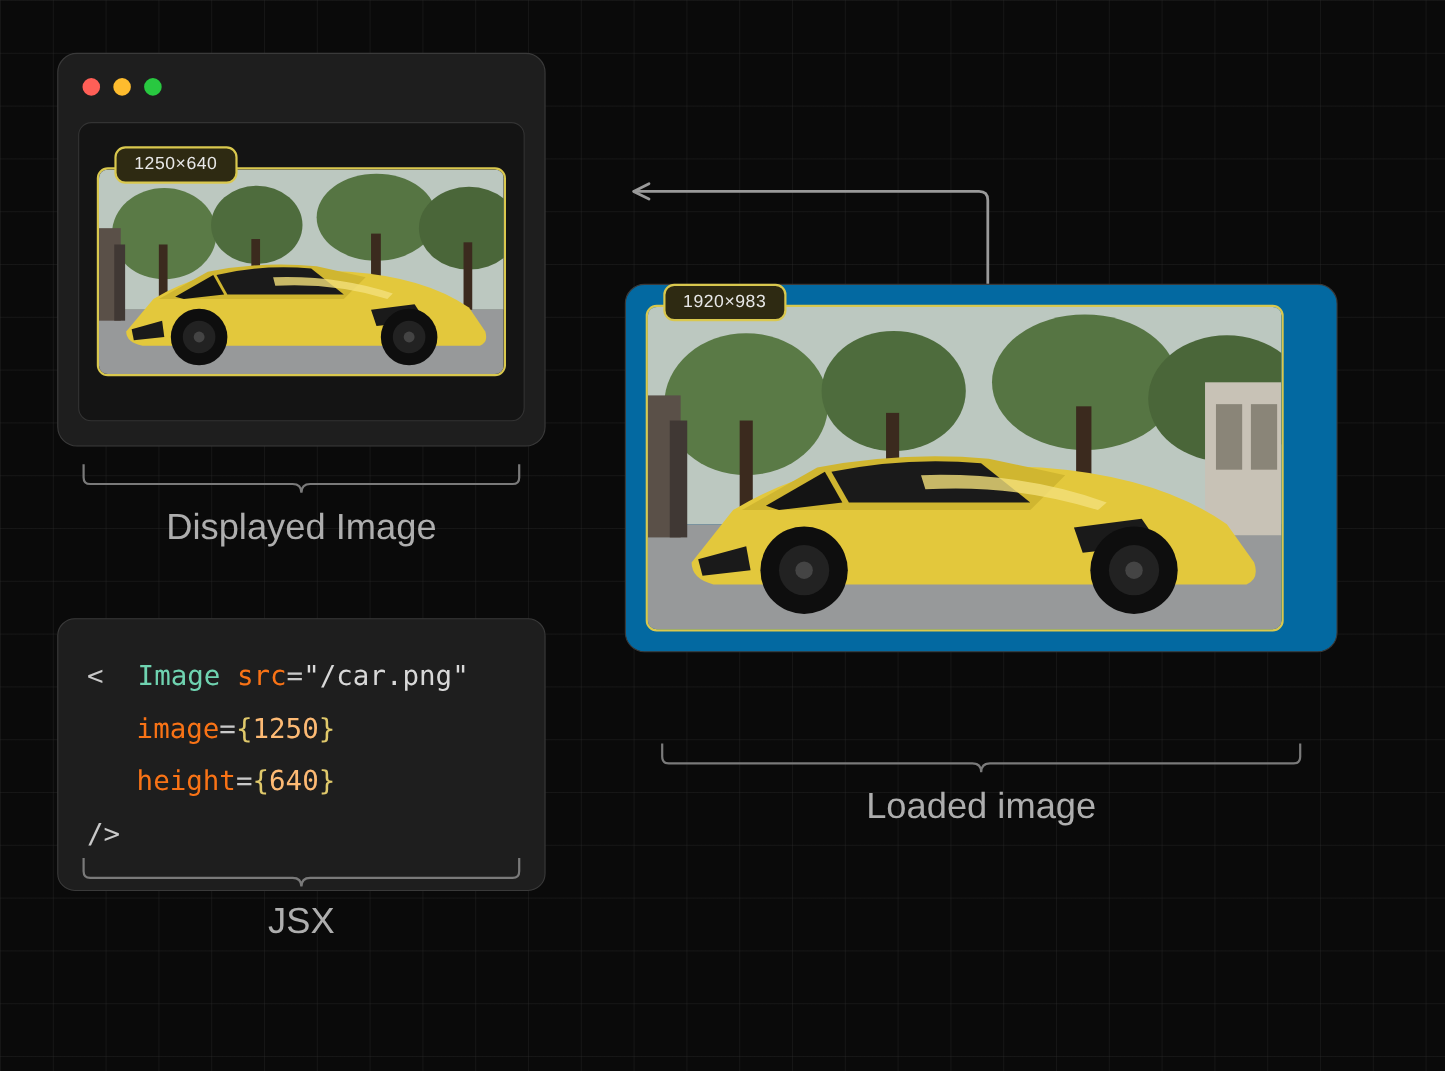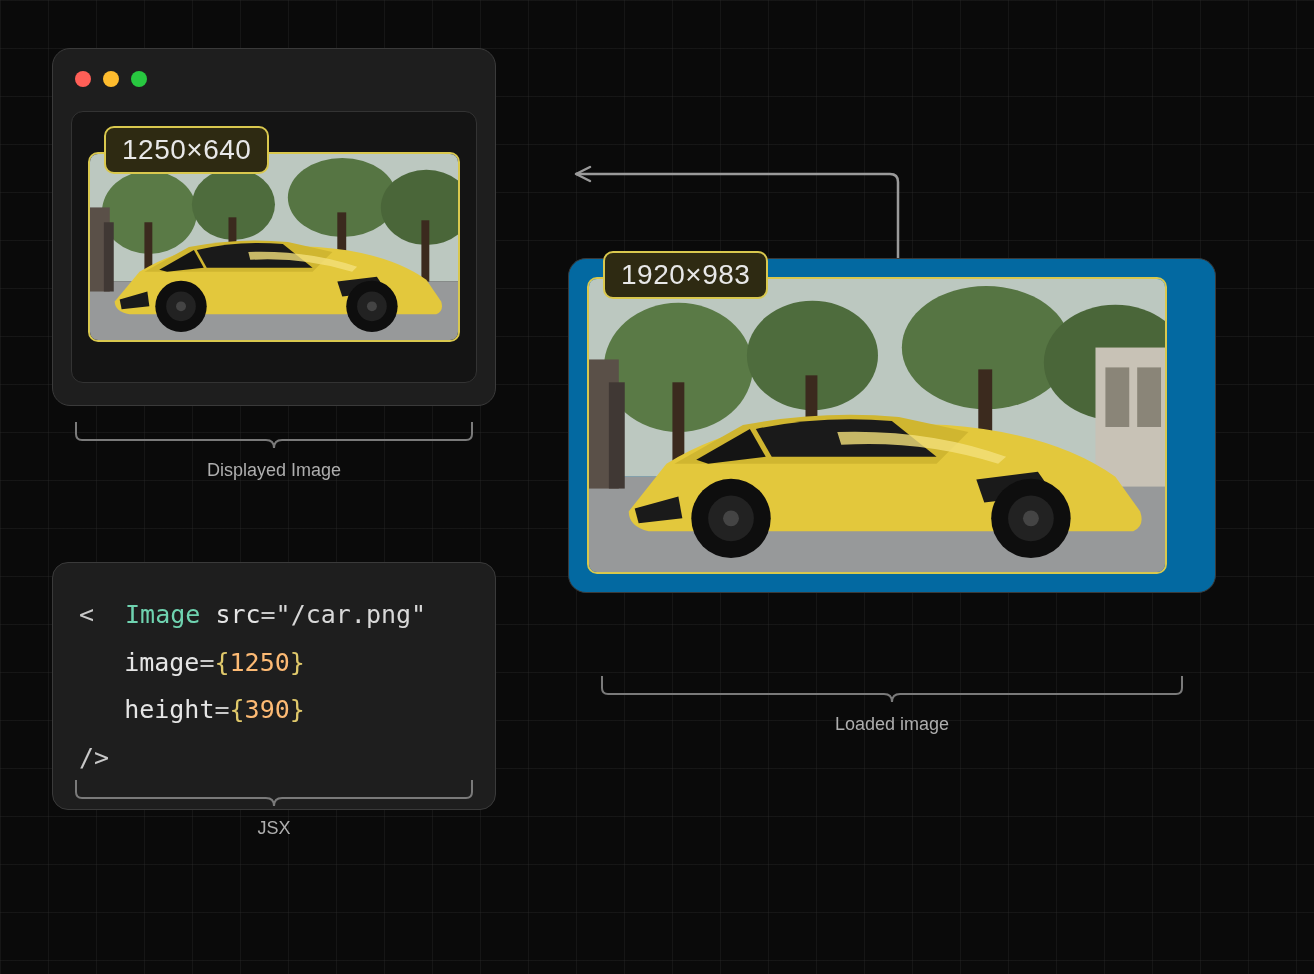--- a/index.html
+++ b/index.html
@@ -86,7 +86,7 @@
     border-radius: 10px;
     padding: 6px 16px;
     color: #e8e8e8;
-    font-size: 28px;
+    font-size: 16px;
     font-weight: 400;
     z-index: 5;
     letter-spacing: 0.5px;

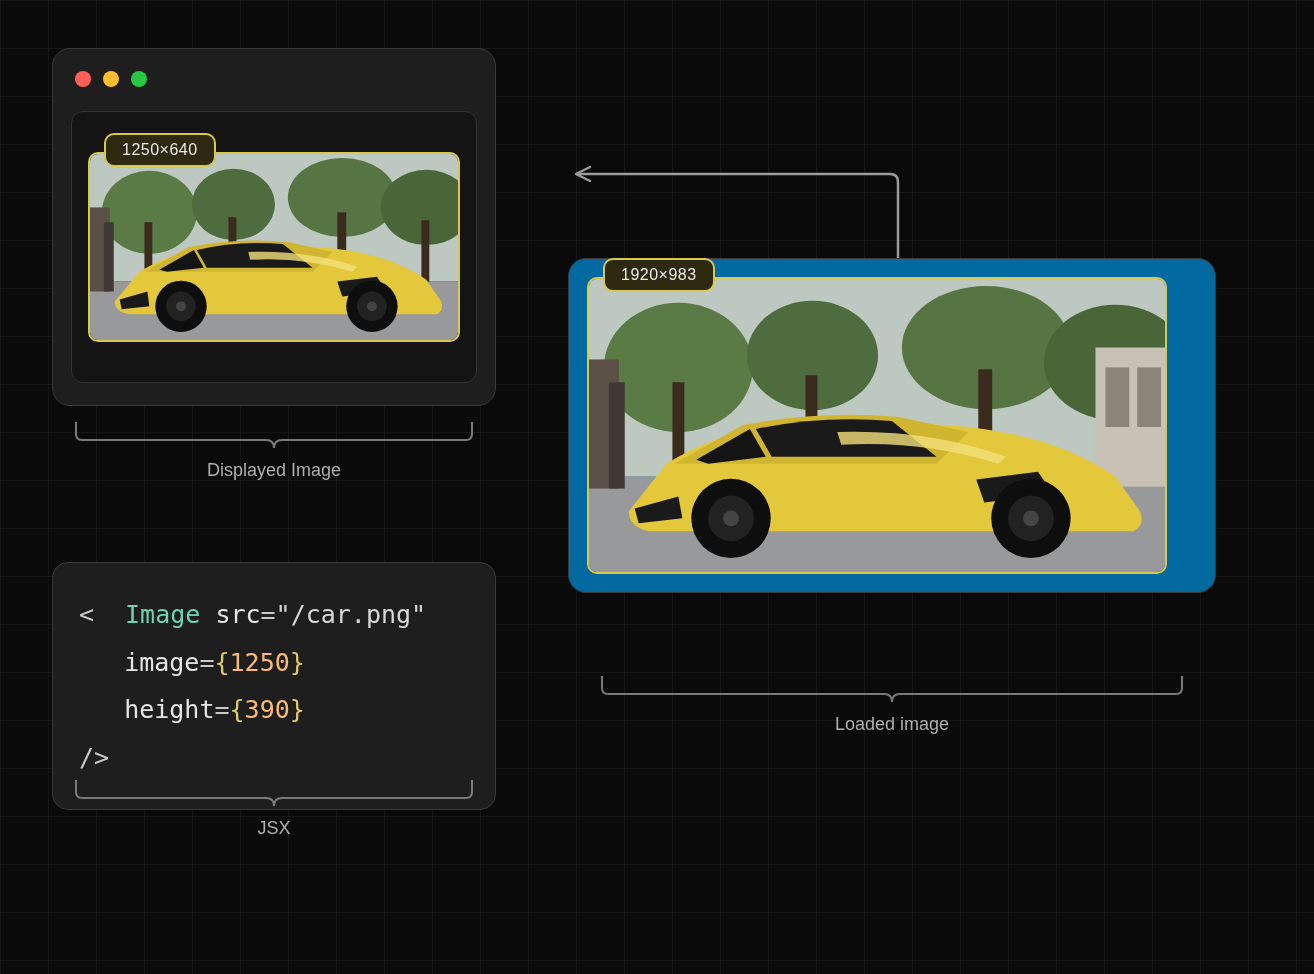--- a/index.html
+++ b/index.html
@@ -107,7 +107,7 @@
   }
   .bracket-label {
     color: #aeaeae;
-    font-size: 18px;
+    font-size: 33px;
     margin-top: 10px;
   }
 

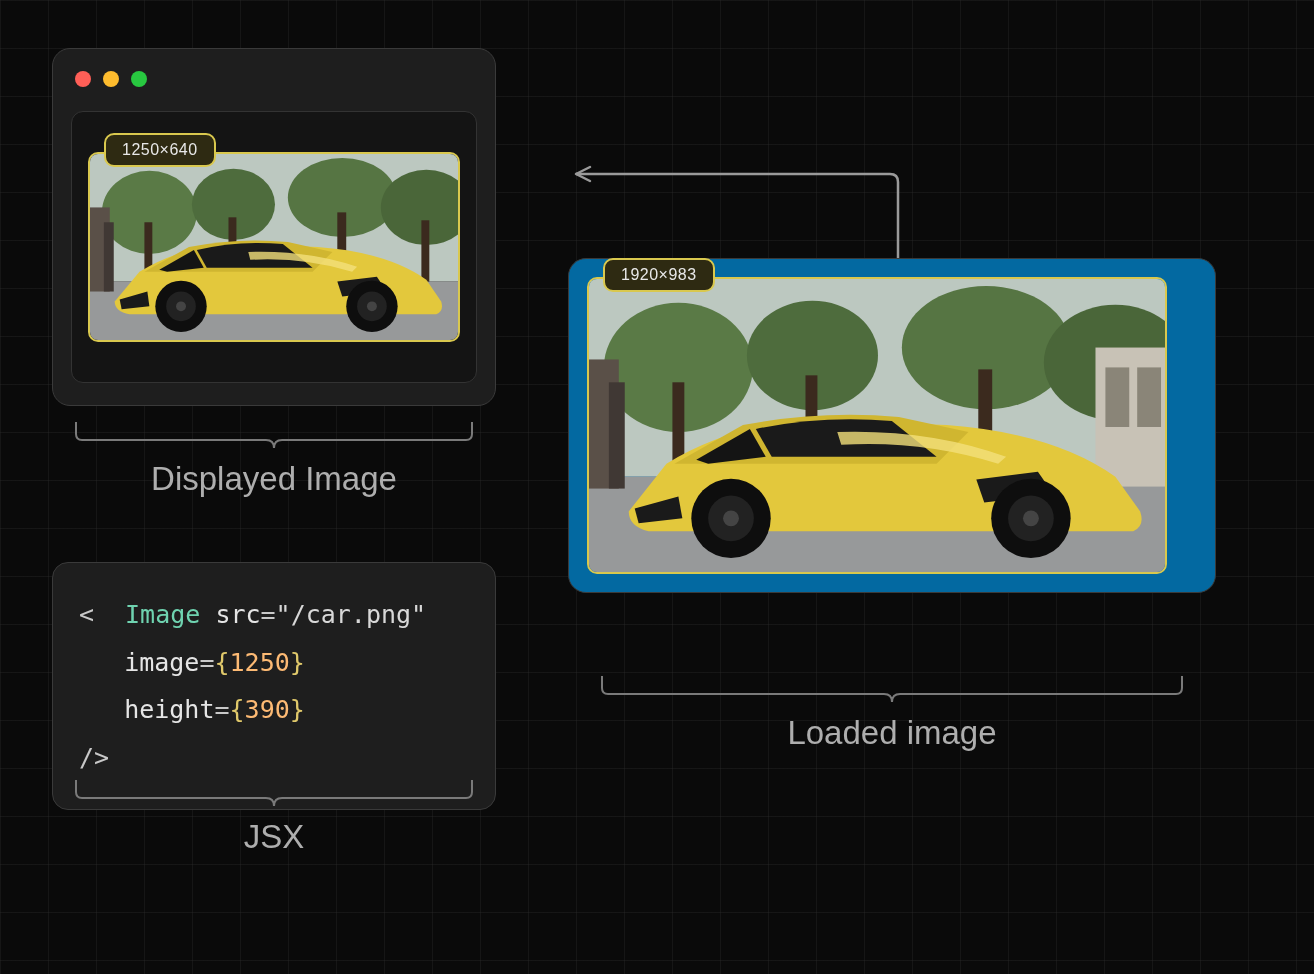--- a/index.html
+++ b/index.html
@@ -128,7 +128,7 @@
   }
   .tok-punc   { color: #c9c9c9; }
   .tok-tag    { color: #6fd3b0; margin-left: 31px; }
-  .tok-attr   { color: #e5e5e5; margin-top: 40px; }
+  .tok-attr   { color: #f97316; margin-top: 40px; }
   .tok-str    { color: #d8d8d8; }
   .tok-brace  { color: #e0c96b; }
   .tok-num    { color: #fdba74; }

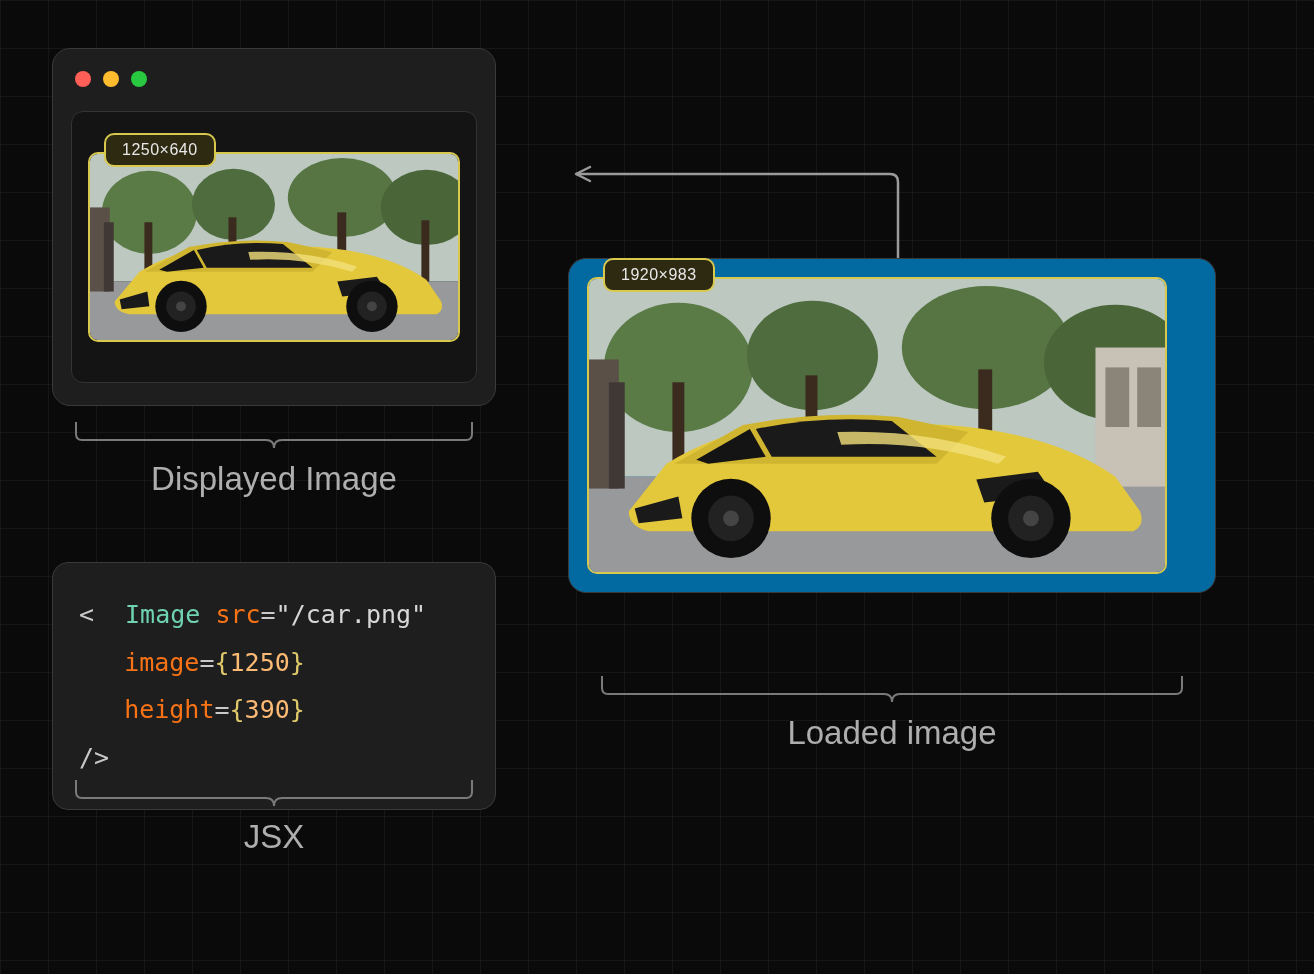--- a/index.html
+++ b/index.html
@@ -216,7 +216,7 @@
 <div class="code-panel">
   <div class="code-line"><span class="tok-punc">&lt;</span><span class="tok-tag">Image</span> <span class="tok-attr">src</span><span class="tok-punc">=</span><span class="tok-str">"/car.png"</span></div>
   <div class="code-line">   <span class="tok-attr">image</span><span class="tok-punc">=</span><span class="tok-brace">{</span><span class="tok-num">1250</span><span class="tok-brace">}</span></div>
-  <div class="code-line">   <span class="tok-attr">height</span><span class="tok-punc">=</span><span class="tok-brace">{</span><span class="tok-num">390</span><span class="tok-brace">}</span></div>
+  <div class="code-line">   <span class="tok-attr">height</span><span class="tok-punc">=</span><span class="tok-brace">{</span><span class="tok-num">640</span><span class="tok-brace">}</span></div>
   <div class="code-line"><span class="tok-punc">/&gt;</span></div>
 </div>
 

